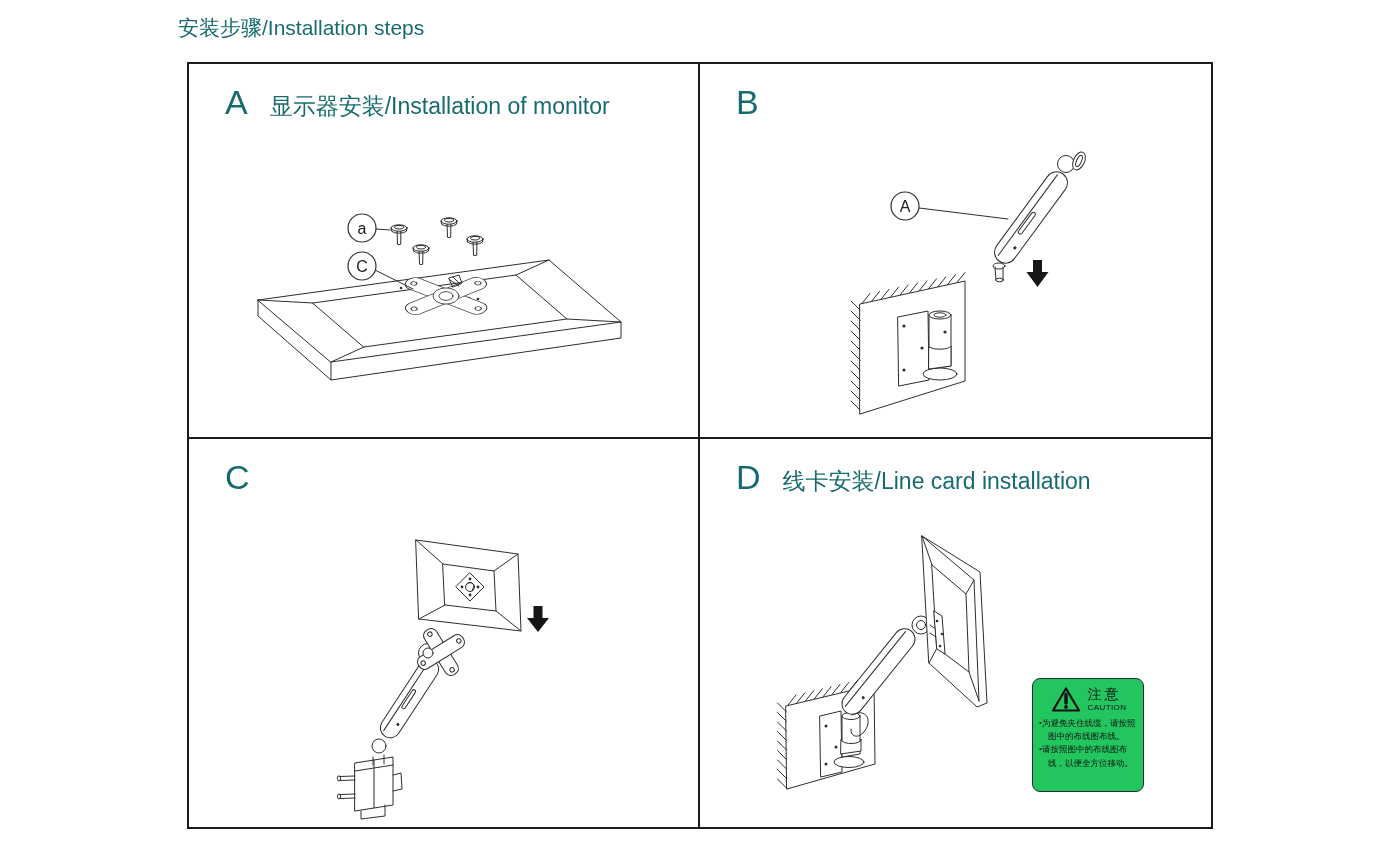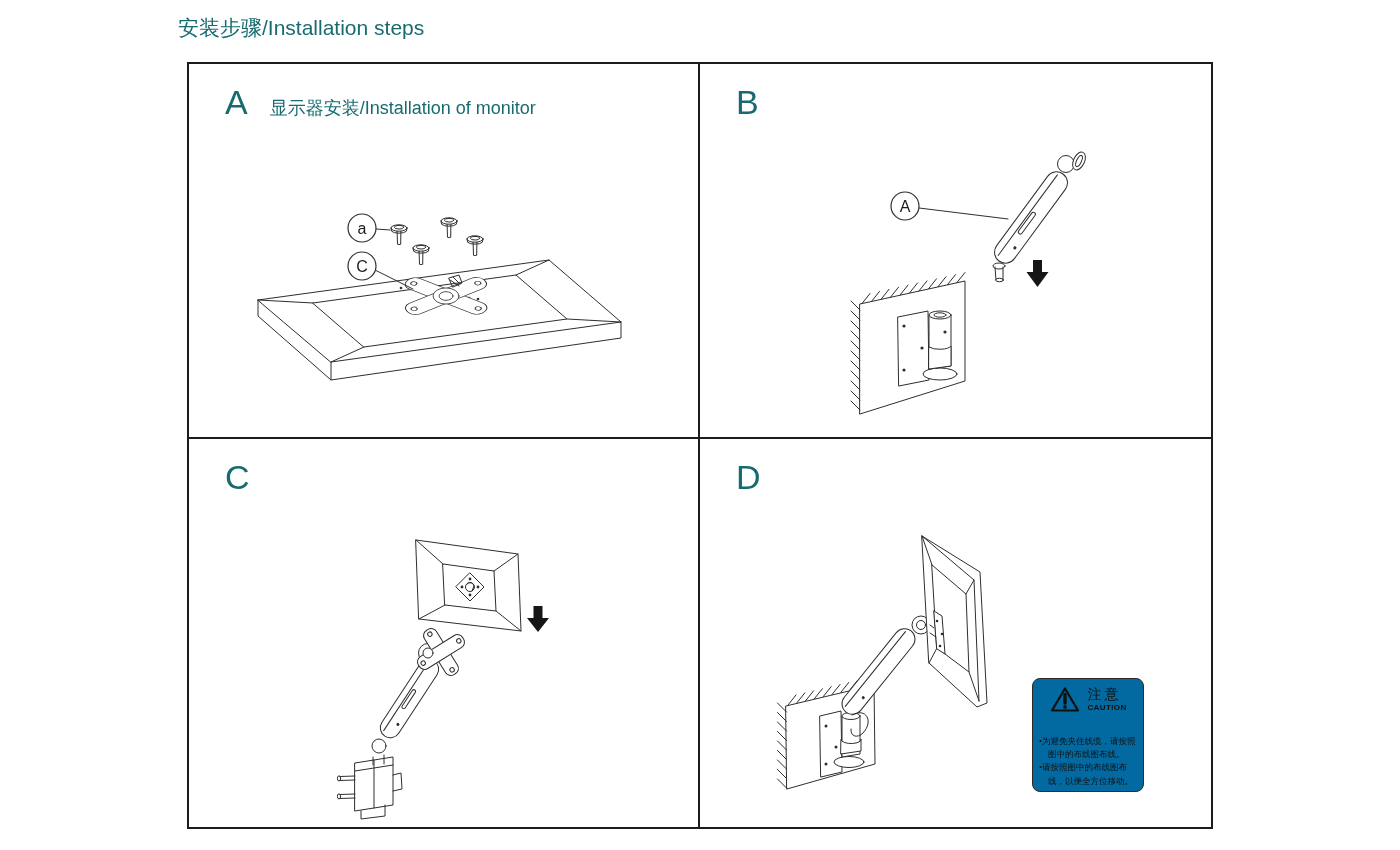--- a/index.html
+++ b/index.html
@@ -25,7 +25,7 @@
     display:flex; align-items:baseline; gap:22px; color:#176b70; white-space:nowrap;
   }
   .panel-letter { font-size:34px; font-weight:300; line-height:1.1; }
-  .panel-title  { font-size:18px; font-weight:400; }
+  .panel-title  { font-size:23px; font-weight:400; }
   svg.illustration { position:absolute; inset:0; width:100%; height:100%; }
   .la   { stroke:#2e2e2e; stroke-width:1; fill:none; stroke-linejoin:round; stroke-linecap:round; }
   .law  { stroke:#2e2e2e; stroke-width:1; fill:#ffffff; stroke-linejoin:round; stroke-linecap:round; }

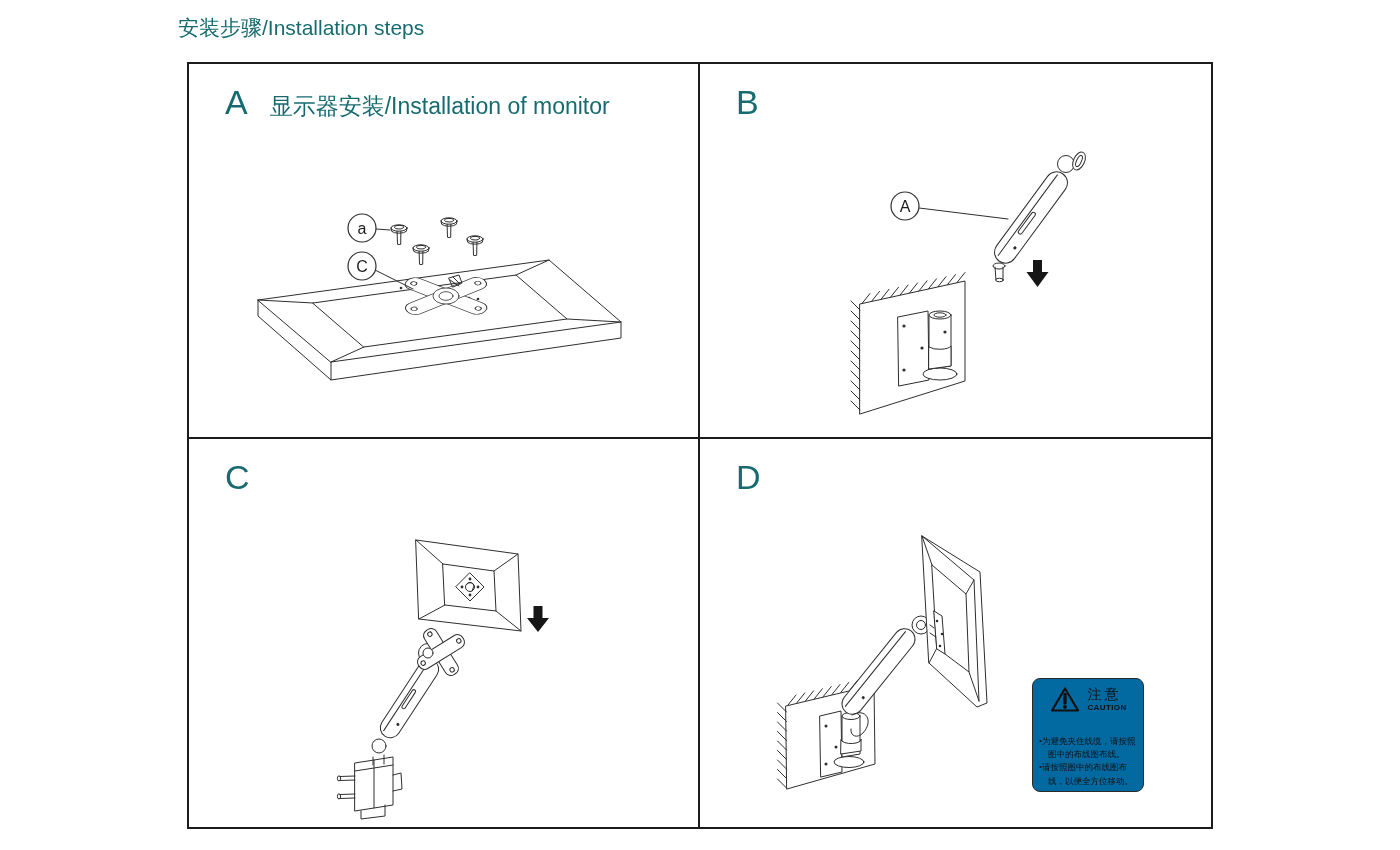--- a/index.html
+++ b/index.html
@@ -249,6 +249,7 @@
   <div class="panel pd">
     <div class="panel-header">
       <span class="panel-letter">D</span>
+      <span class="panel-title">线卡安装/Line card installation</span>
     </div>
     <svg class="illustration" viewBox="0 0 511 388" preserveAspectRatio="none">
 

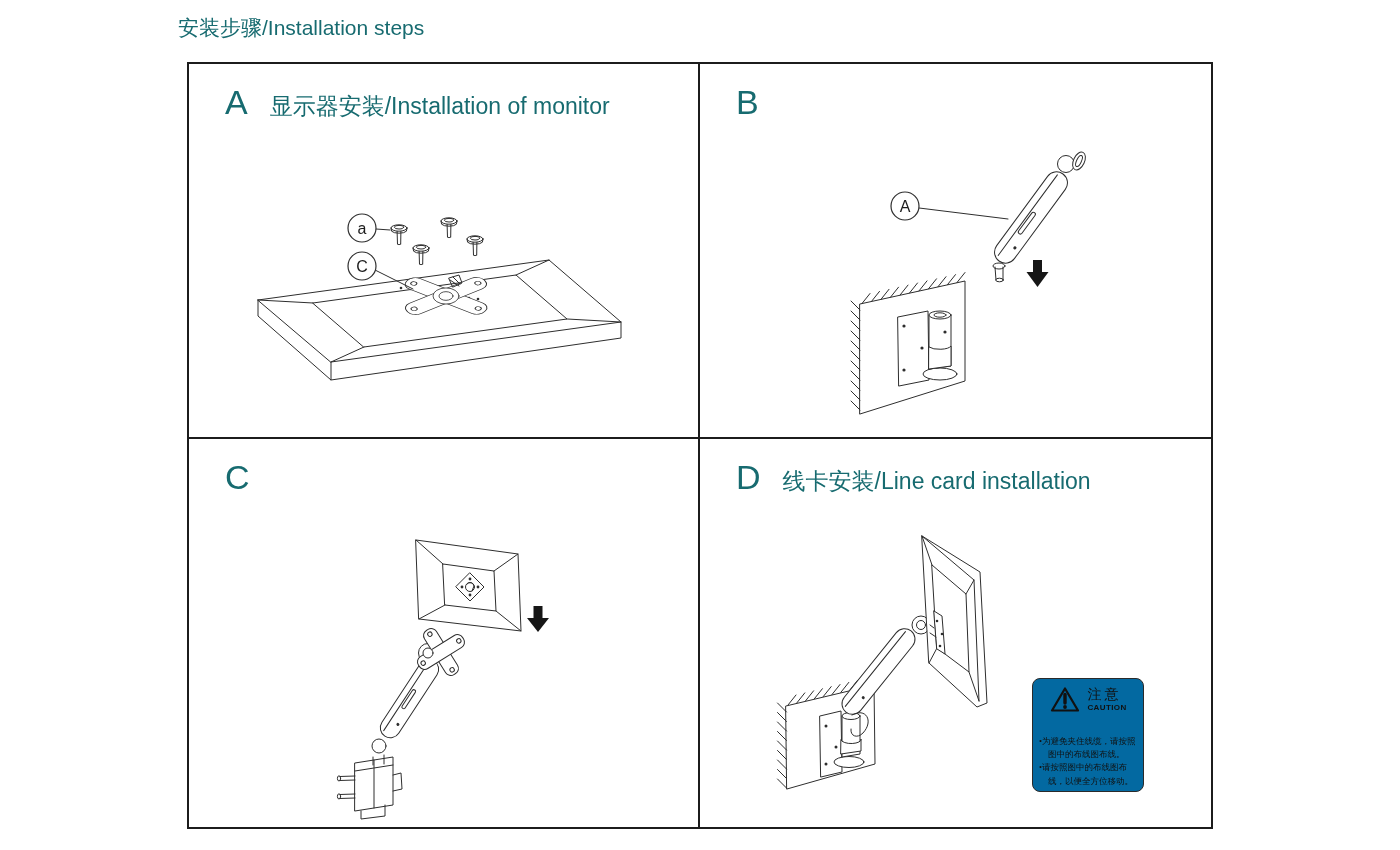--- a/index.html
+++ b/index.html
@@ -39,7 +39,7 @@
   .caution {
     position:absolute; left:332px; top:239px; width:112px; height:114px;
     box-sizing:border-box; border:1.5px solid #2a2a2a; border-radius:8px;
-    background:#0369a1; padding:7px 5px 4px 6px; z-index:3;
+    background:#22c55e; padding:7px 5px 4px 6px; z-index:3;
     font-family:"Liberation Serif","DejaVu Serif",serif; color:#111;
   }
   .caution-header { display:flex; align-items:center; justify-content:center; gap:7px; }

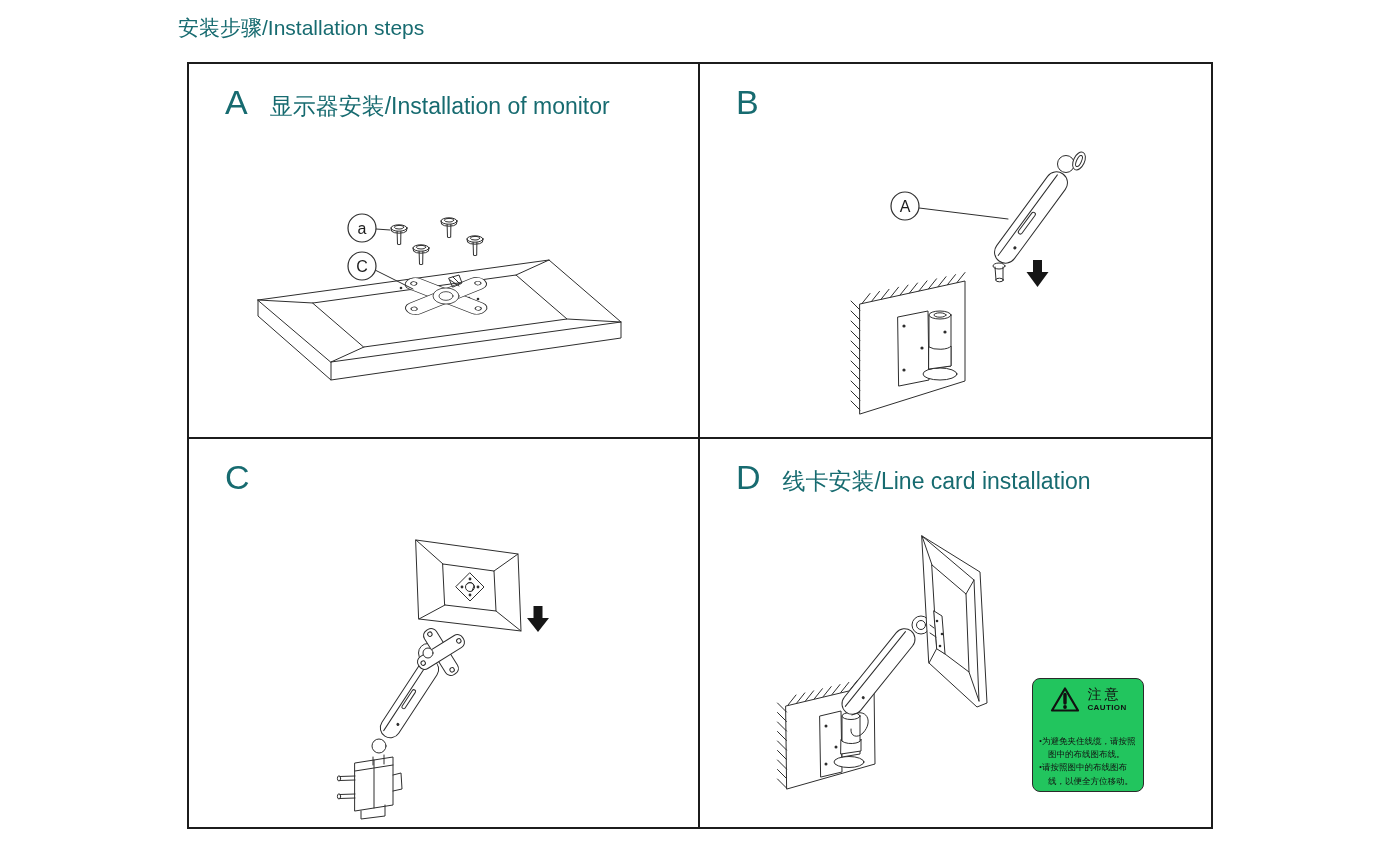--- a/index.html
+++ b/index.html
@@ -44,7 +44,7 @@
   }
   .caution-header { display:flex; align-items:center; justify-content:center; gap:7px; }
   .caution-cn { font-size:14px; letter-spacing:3px; line-height:1.1; }
-  .caution-en { font-size:8px; font-weight:bold; letter-spacing:0.4px;
+  .caution-en { font-size:8px; font-weight:normal; letter-spacing:0.4px;
                 font-family:"Liberation Sans","DejaVu Sans",sans-serif; }
   .caution-items { margin-top:22px; }
   .caution-item { margin:0; font-size:8.5px; line-height:1.55; padding-left:9px; text-indent:-9px; }

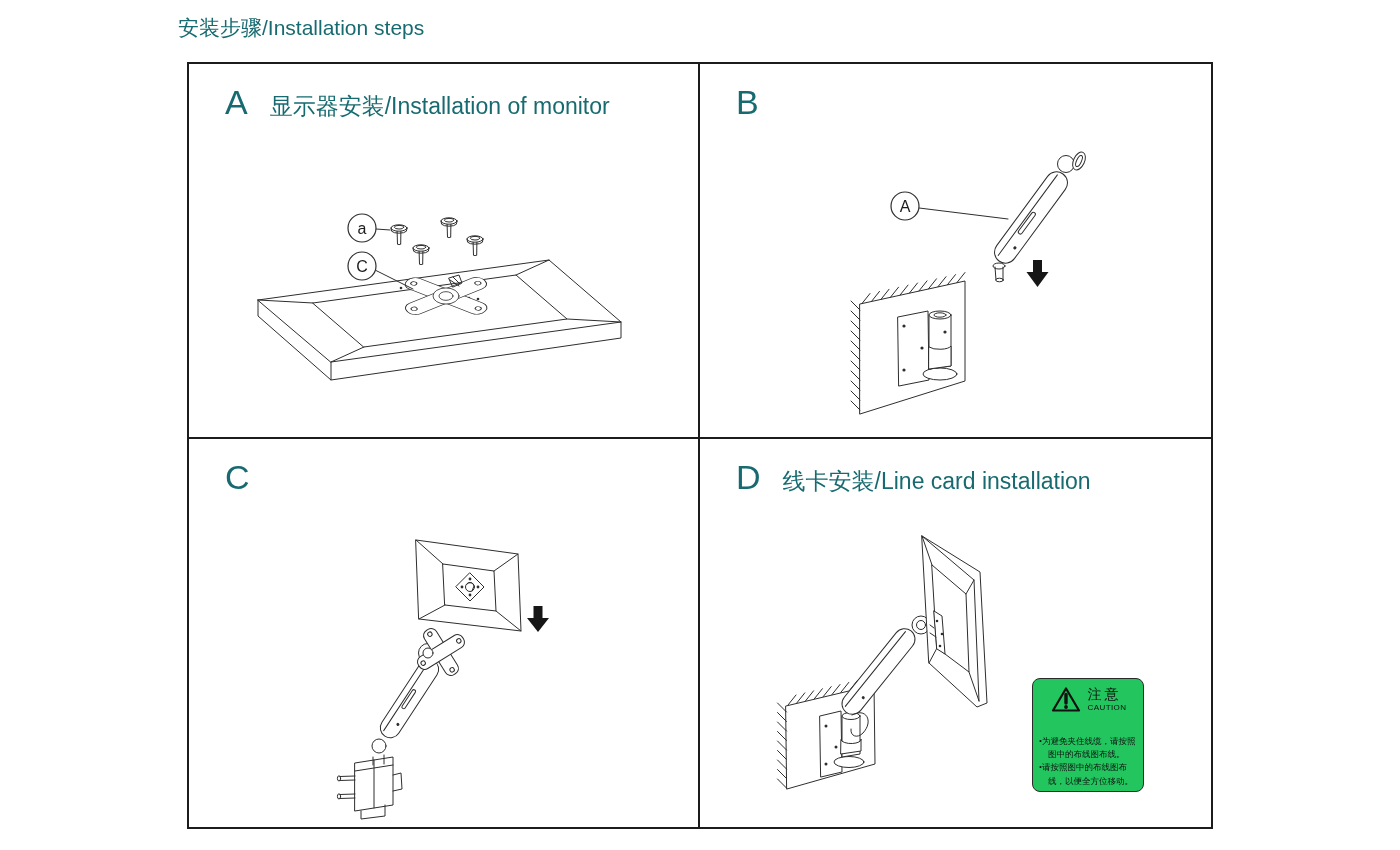--- a/index.html
+++ b/index.html
@@ -46,7 +46,7 @@
   .caution-cn { font-size:14px; letter-spacing:3px; line-height:1.1; }
   .caution-en { font-size:8px; font-weight:normal; letter-spacing:0.4px;
                 font-family:"Liberation Sans","DejaVu Sans",sans-serif; }
-  .caution-items { margin-top:22px; }
+  .caution-items { margin-top:4px; }
   .caution-item { margin:0; font-size:8.5px; line-height:1.55; padding-left:9px; text-indent:-9px; }
 </style>
 </head>

